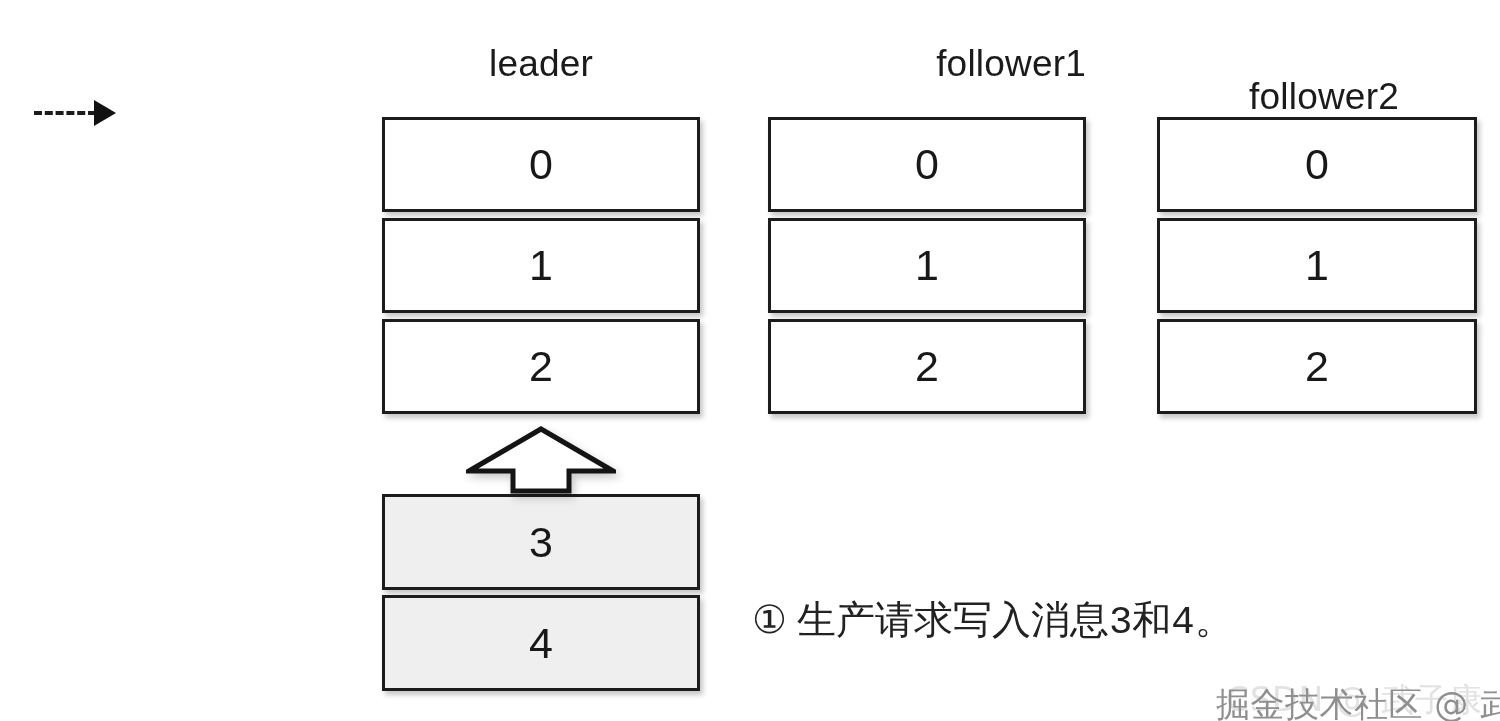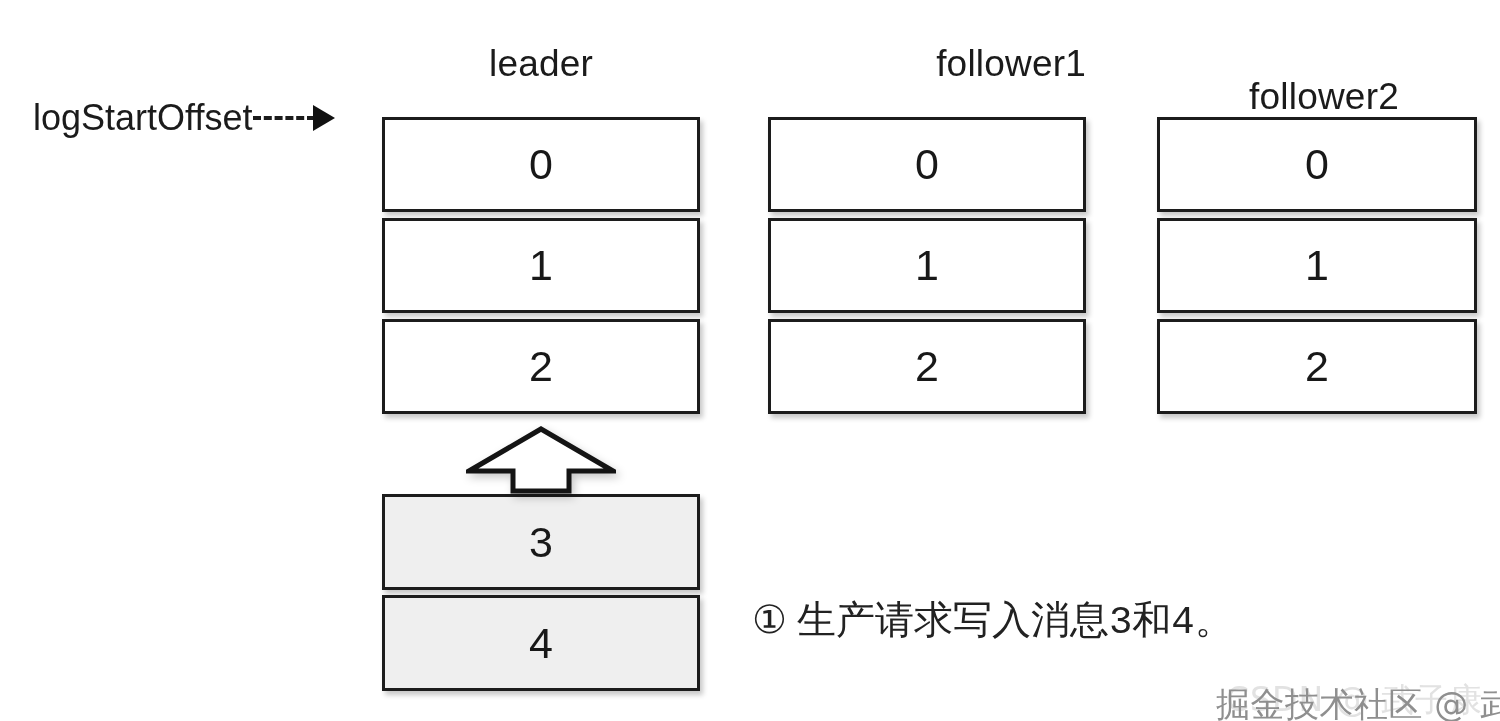--- a/index.html
+++ b/index.html
@@ -170,7 +170,6 @@
   </div>
 
   <div class="pointer" style="left:33px; top:100px;">
-    <span class="pointer-label">logStartOffset</span>
     <span class="dash-line" style="width:62px;"></span>
     <span class="arrow-head"></span>
   </div>

